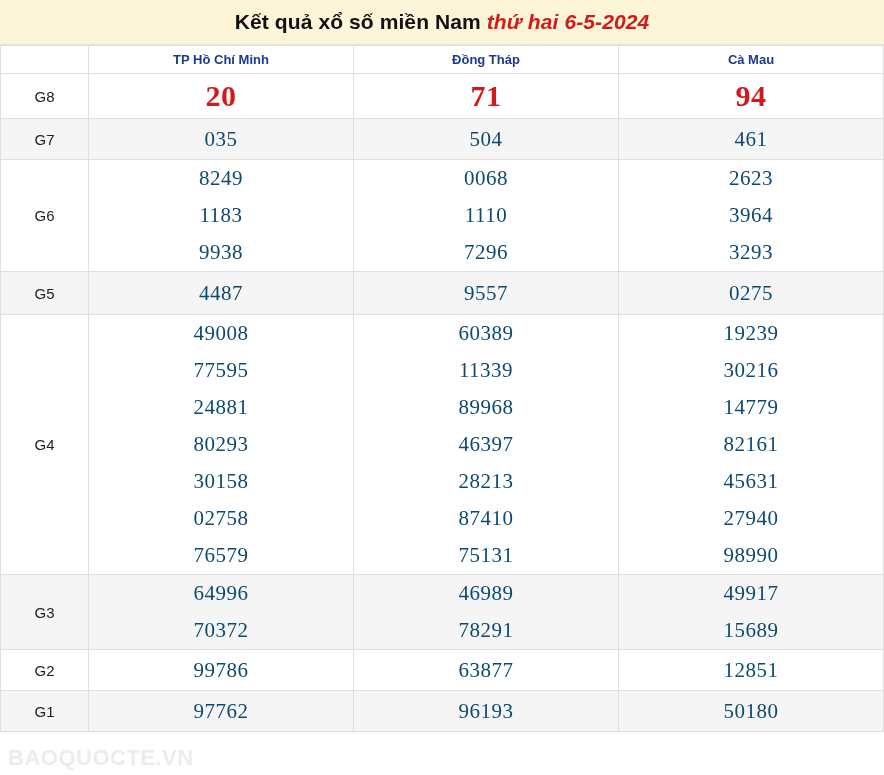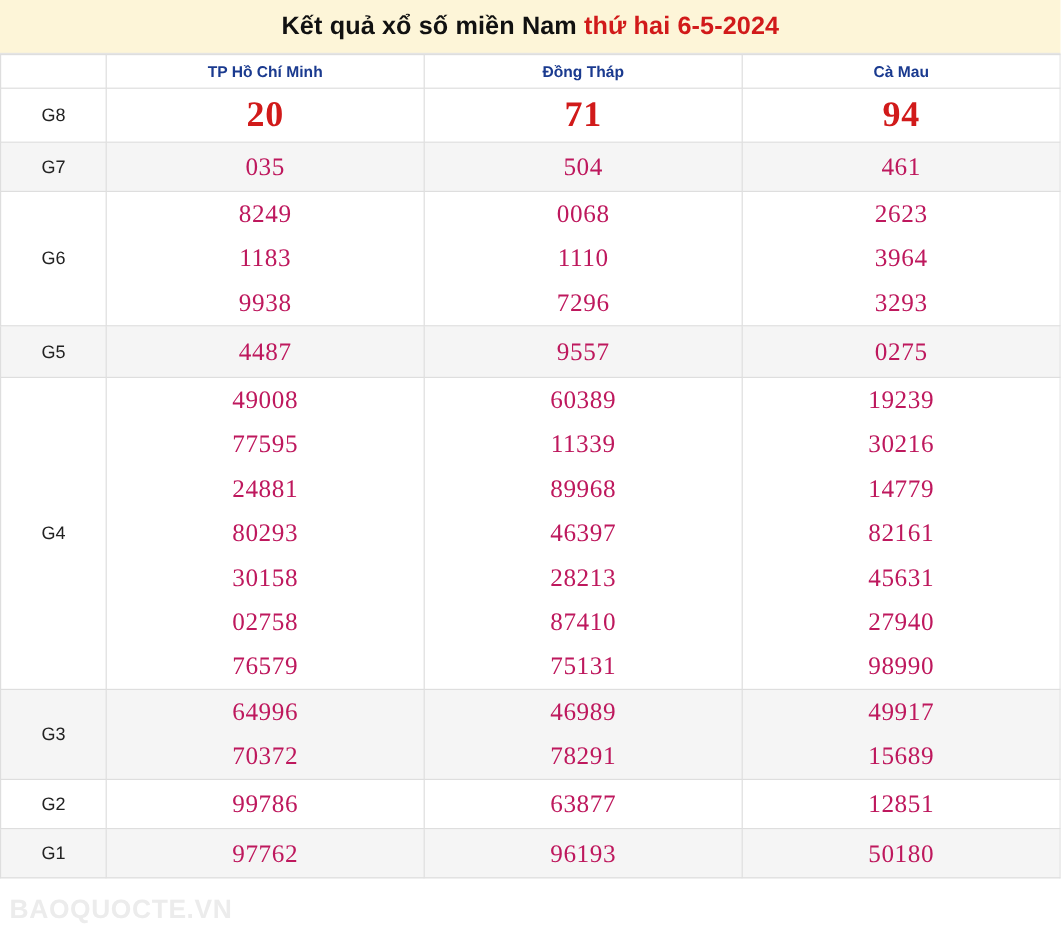--- a/index.html
+++ b/index.html
@@ -33,6 +33,7 @@
   }
   .header-text .red {
     color: #d11a1a;
+    font-style: italic;
   }
   table.results {
     width: 884px;

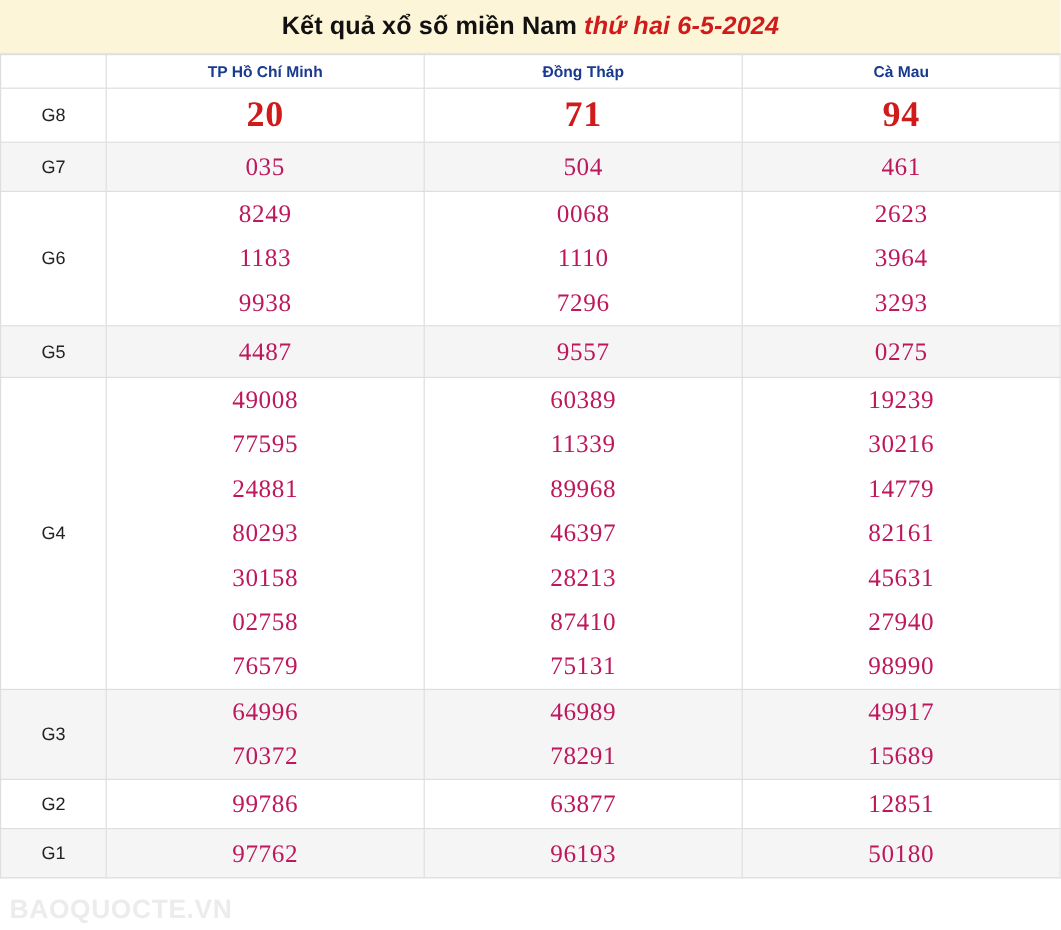--- a/index.html
+++ b/index.html
@@ -64,7 +64,7 @@
   .row-alt .label-cell, .row-alt td { background: #f5f5f5; }
   .num {
     font-size: 21px;
-    color: #be185d;
+    color: #0c4a6e;
     line-height: 37px;
     letter-spacing: 0.5px;
   }

